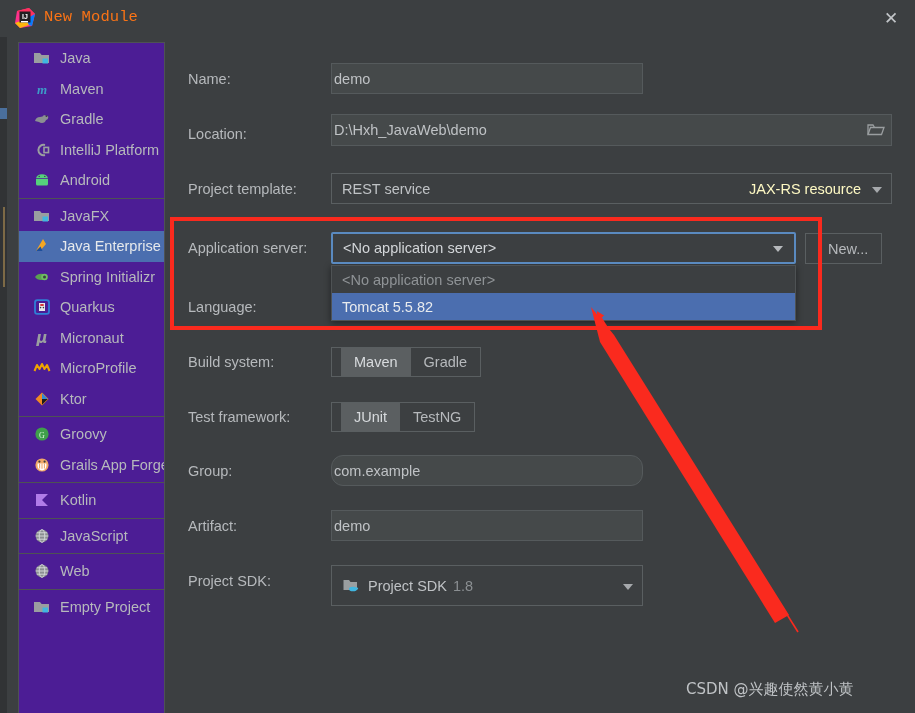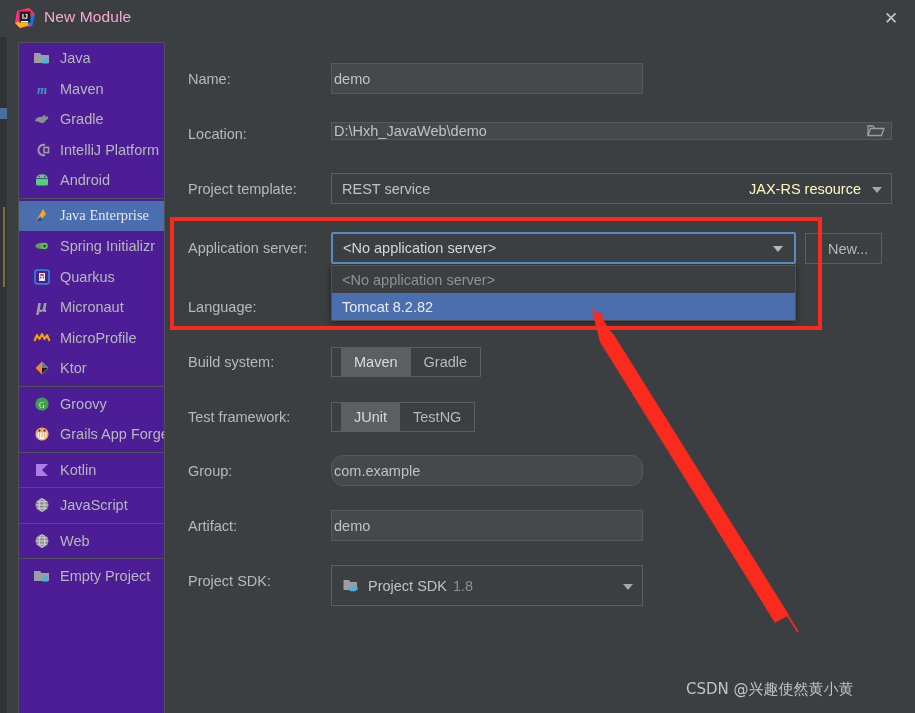--- a/index.html
+++ b/index.html
@@ -39,8 +39,9 @@
     position: absolute;
     left: 44px; top: 8px;
     font-size: 15.5px;
-    color: #f9a8d4;
+    color: #f97316;
     letter-spacing: .1px;
+    font-family: Liberation Mono, monospace;
   }
   .close-btn {
     position: absolute;

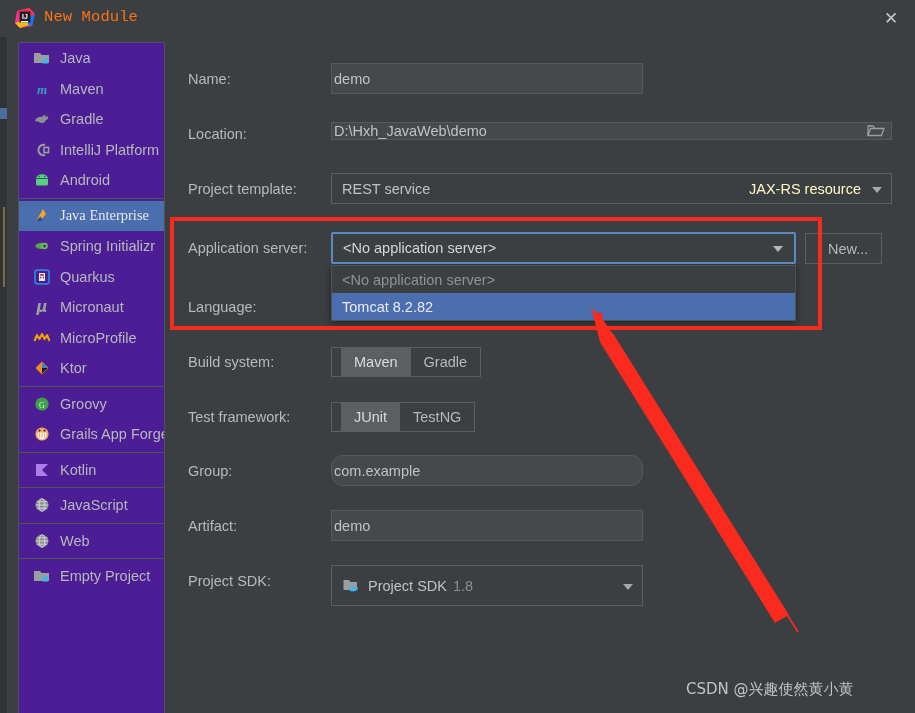--- a/index.html
+++ b/index.html
@@ -469,7 +469,7 @@
     <div class="txtfield" style="left:331px; top:63px; width:312px; height:31px;" placeholder="">demo</div>
 
     <div class="row-label" style="left:188px; top:126px;">Location:</div>
-    <div class="txtfield" style="left:331px; top:122px; width:561px; height:18px;">
+    <div class="txtfield" style="left:331px; top:114px; width:561px; height:32px;">
       <span>D:\Hxh_JavaWeb\demo</span>
       <span class="folder-btn">
         <svg width="18" height="15" viewBox="0 0 18 15">

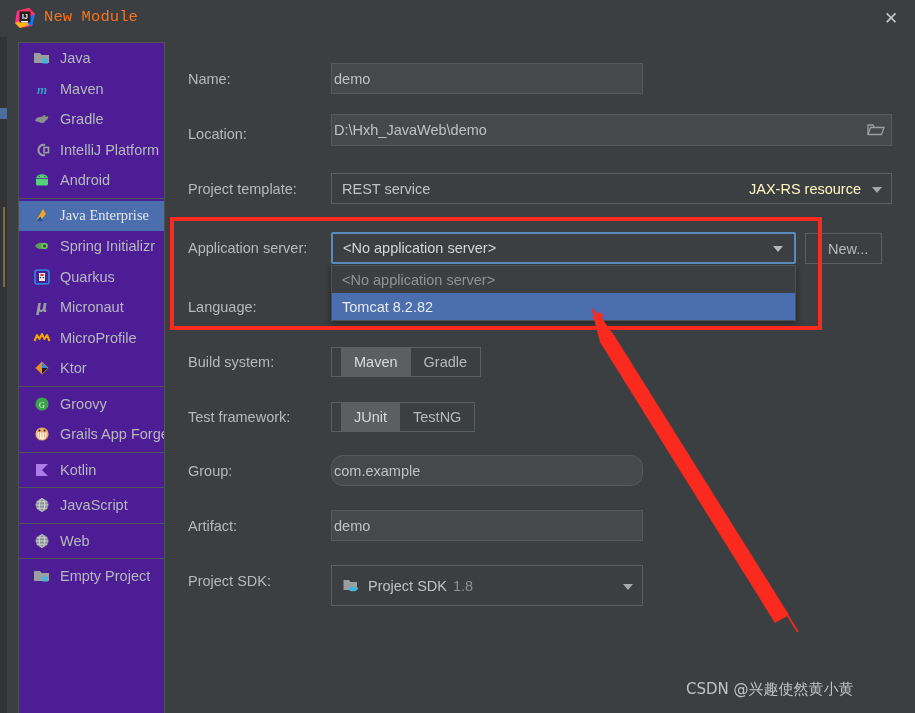--- a/index.html
+++ b/index.html
@@ -341,6 +341,15 @@
         <span class="si-lab">Android</span>
       </div>
       <div class="side-sep"></div>
+      <div class="side-item">
+        <span class="si-ico">
+          <svg width="18" height="18" viewBox="0 0 18 18">
+            <path d="M1 4 L7 4 L8.6 6 L16 6 L16 14 L1 14 Z" fill="#9a9ea0"></path>
+                <rect x="9.5" y="9.5" width="5.5" height="5" fill="#40b6e0"></rect>
+          </svg>
+        </span>
+        <span class="si-lab">JavaFX</span>
+      </div>
       <div class="side-item sel">
         <span class="si-ico">
           <svg width="18" height="18" viewBox="0 0 18 18">

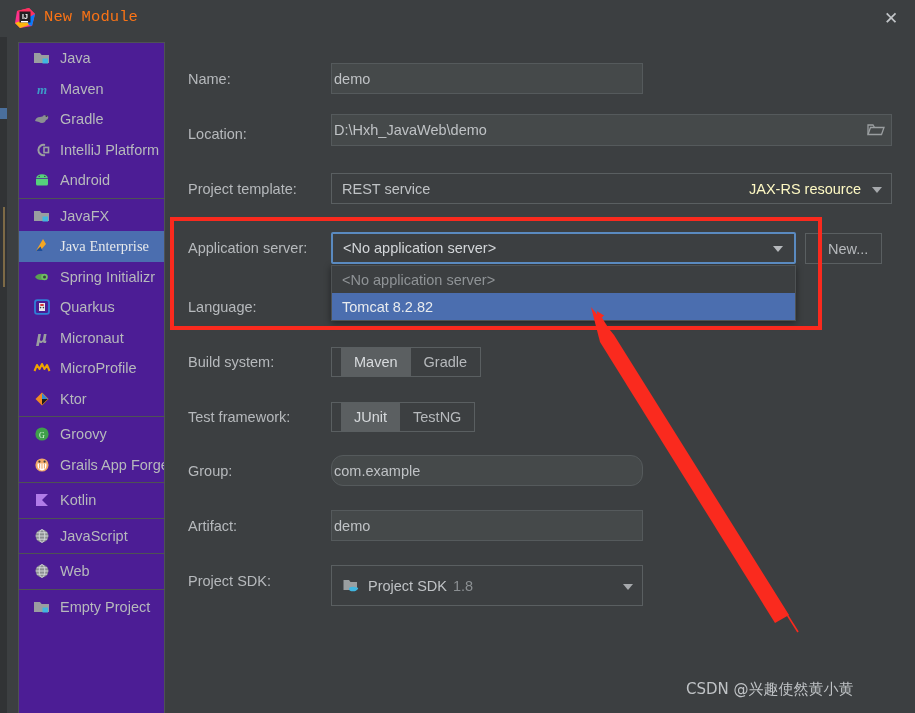--- a/index.html
+++ b/index.html
@@ -106,7 +106,7 @@
     font-size: 14.5px;
     color: #b6b9bc;
   }
-  .side-item.sel .si-lab { color: #e6e9ec; font-family: Liberation Serif, serif; }
+  .side-item.sel .si-lab { color: #e6e9ec; }
   .side-sep {
     height: 1px;
     background: #4e5254;

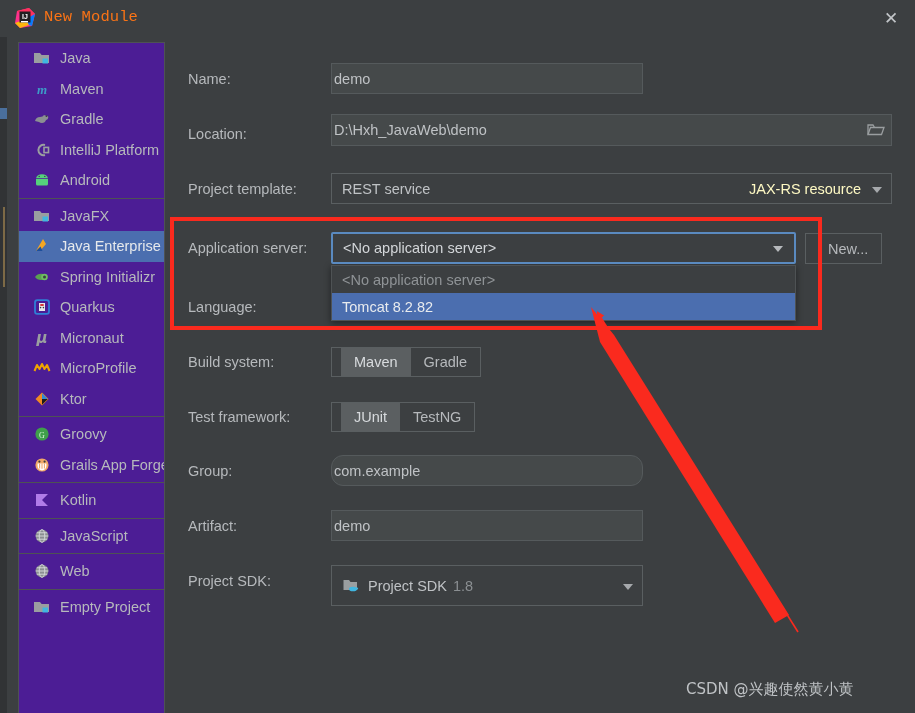--- a/index.html
+++ b/index.html
@@ -547,7 +547,7 @@
 
   <div class="popup" id="server-popup">
       <div class="popup-item">&lt;No application server&gt;</div>
-      <div class="popup-item hl">Tomcat 8.2.82</div>
+      <div class="popup-item hl">Tomcat 5.5.82</div>
     </div>
 
   <div class="red-box"></div>

